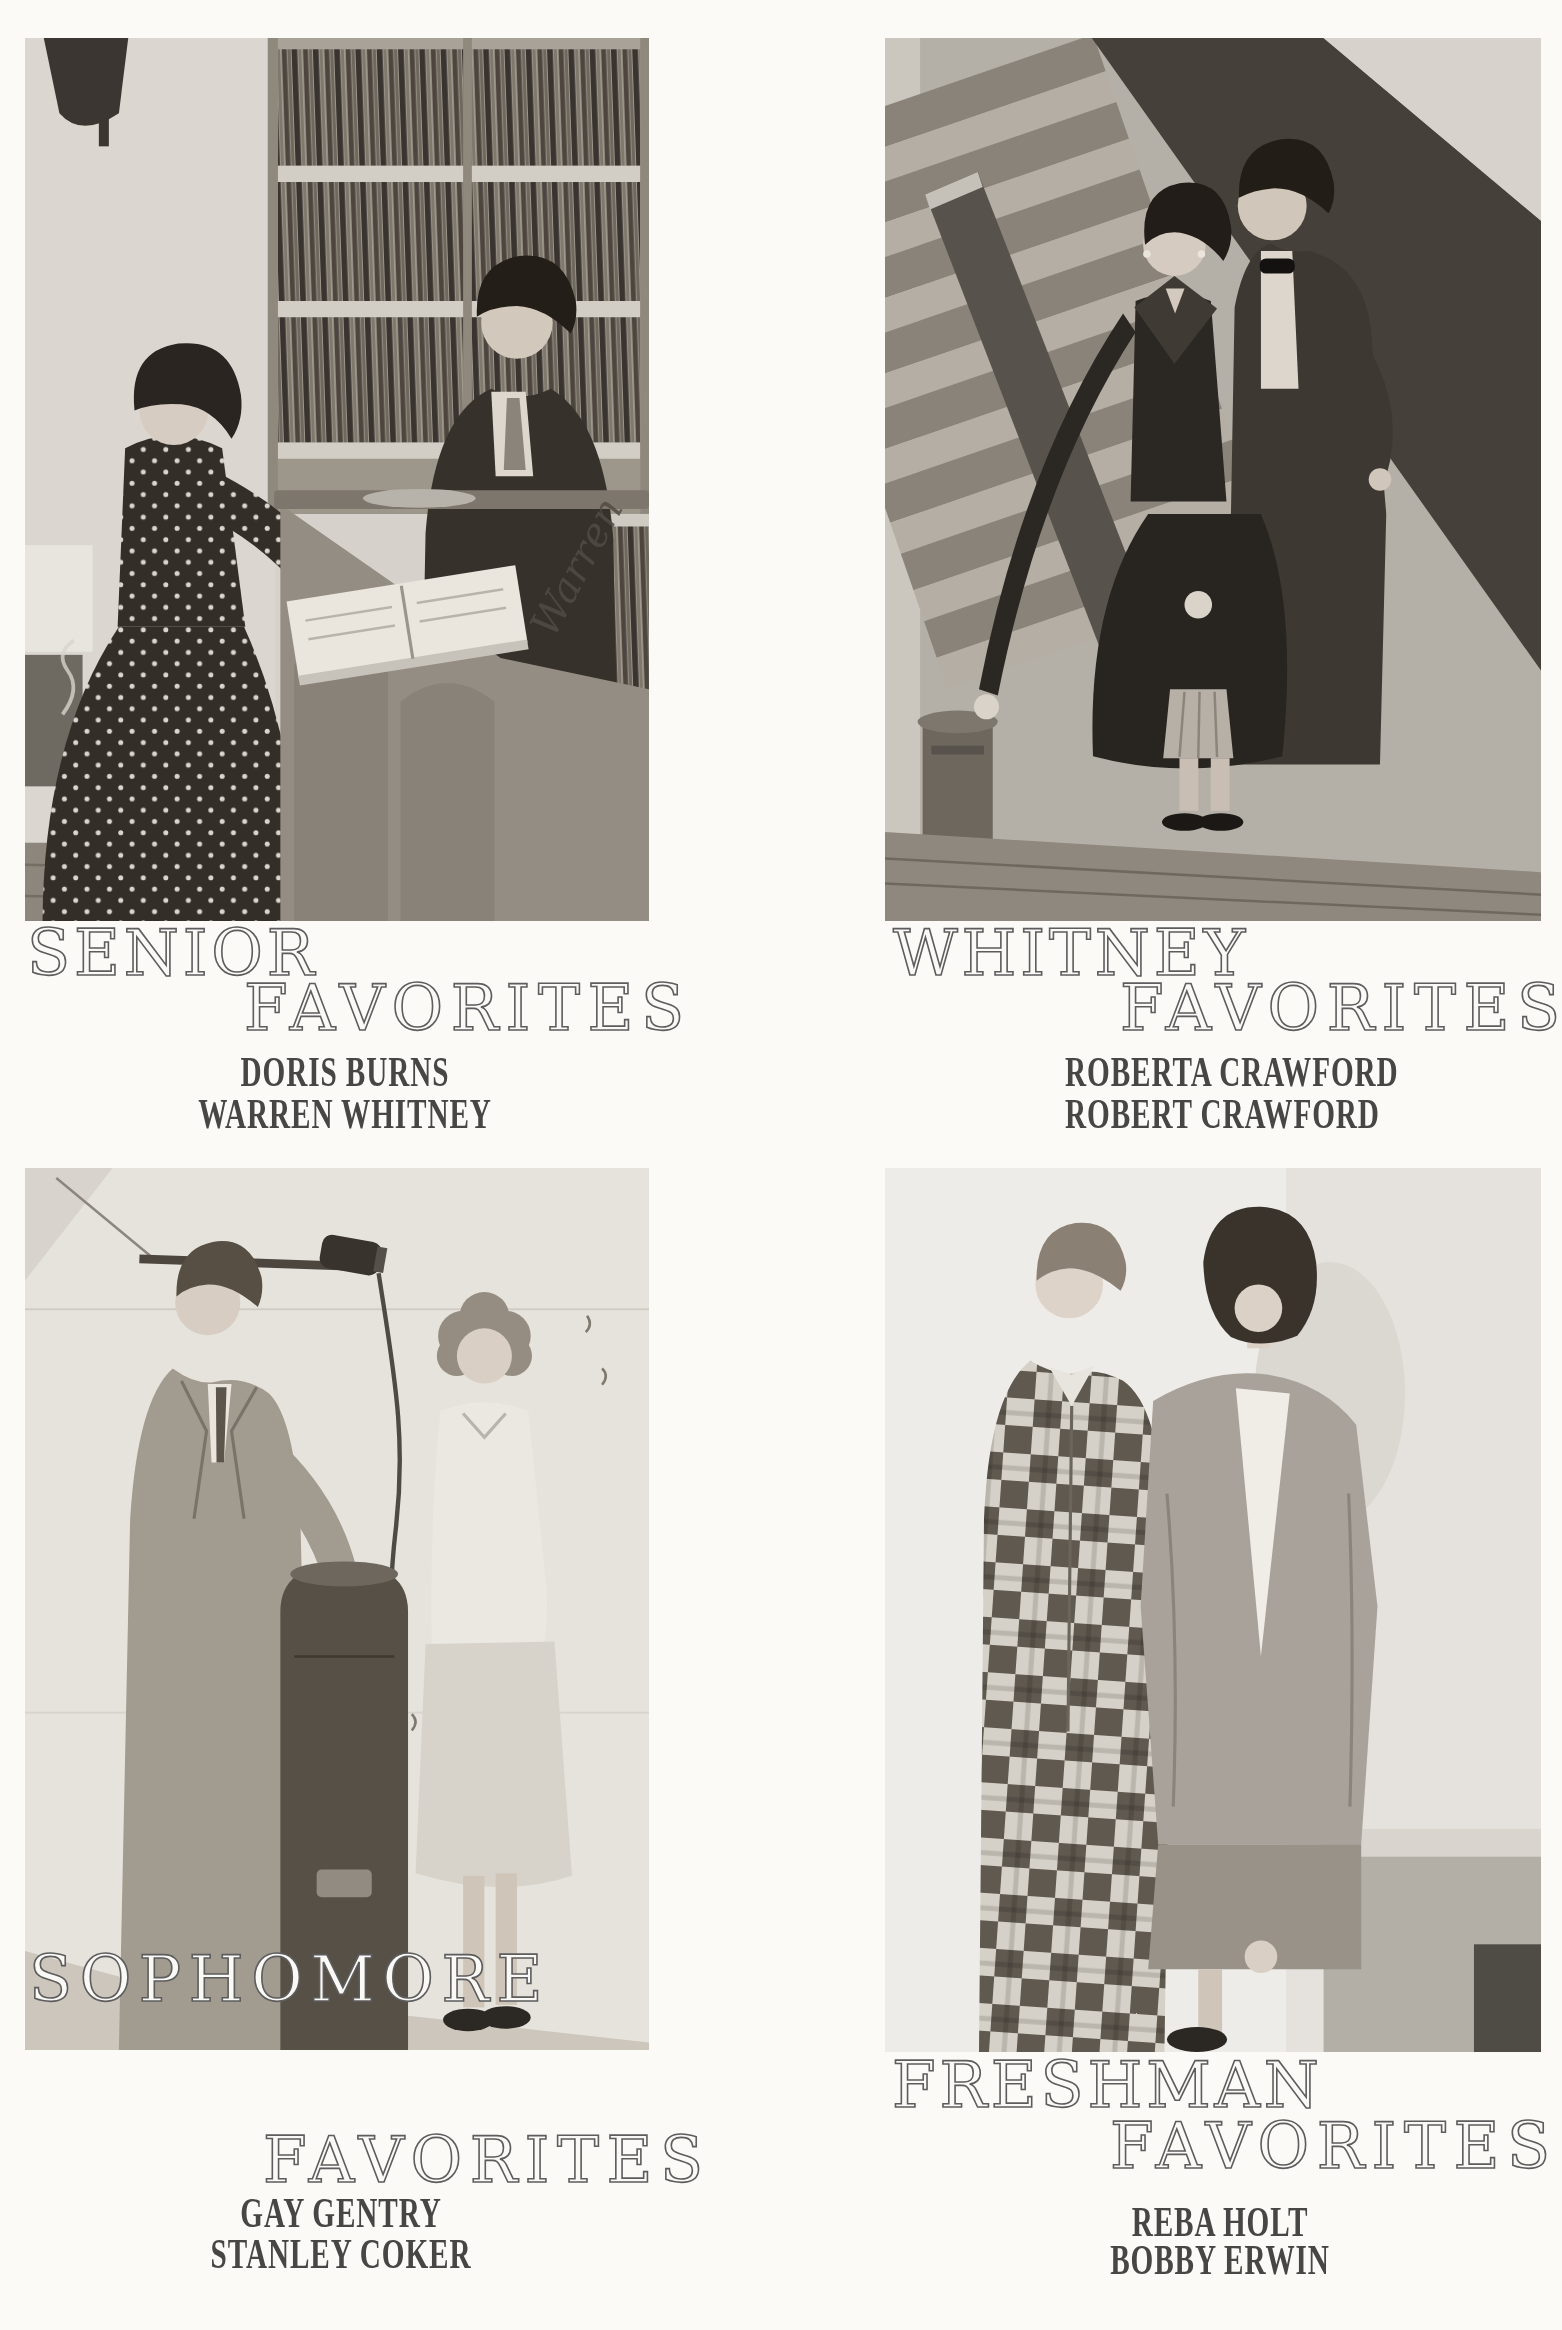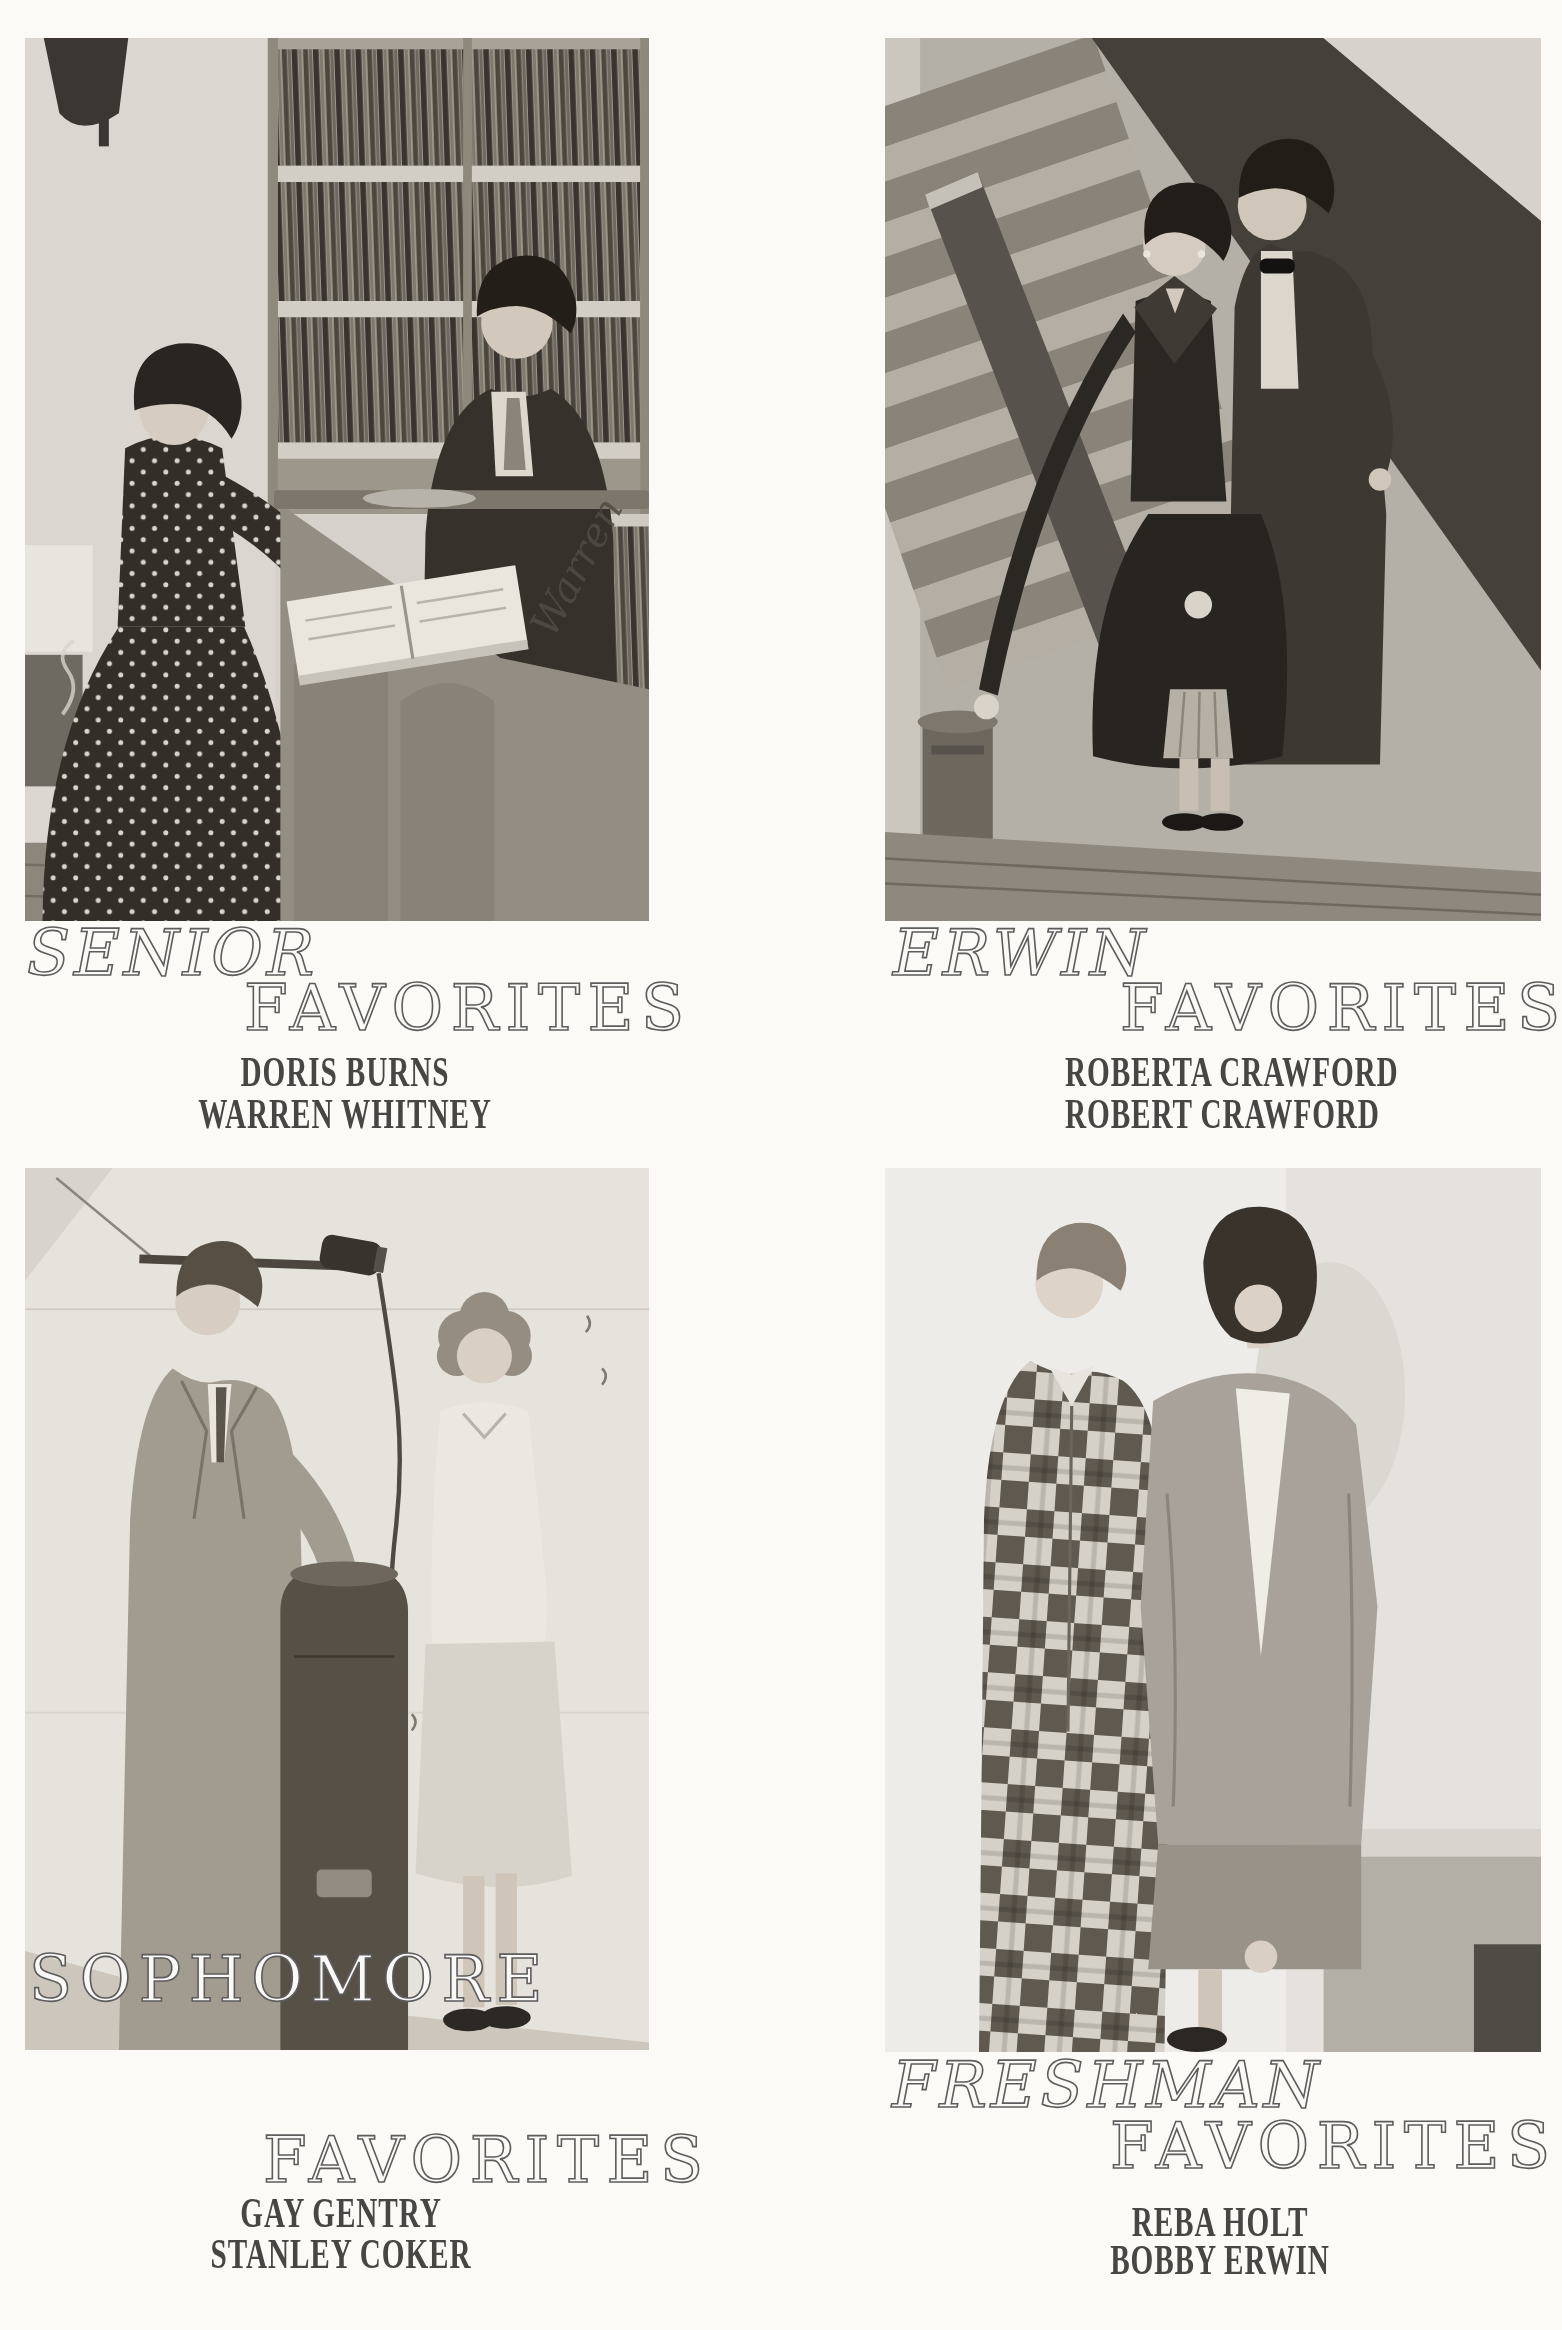--- a/index.html
+++ b/index.html
@@ -20,7 +20,7 @@
     -webkit-text-stroke:1.6px #5d5d5e;
     text-shadow:0 0 0.6px rgba(80,80,82,.55);
   }
-  .ls6{letter-spacing:3.8px;font-style:italic;} .ls12{letter-spacing:7.5px;}
+  .ls6{letter-spacing:3.8px;} .ls12{letter-spacing:7.5px;}
   .nm{
     position:absolute;white-space:nowrap;line-height:1;width:438px;
     font-family:"Liberation Serif",serif;font-weight:700;font-size:43px;

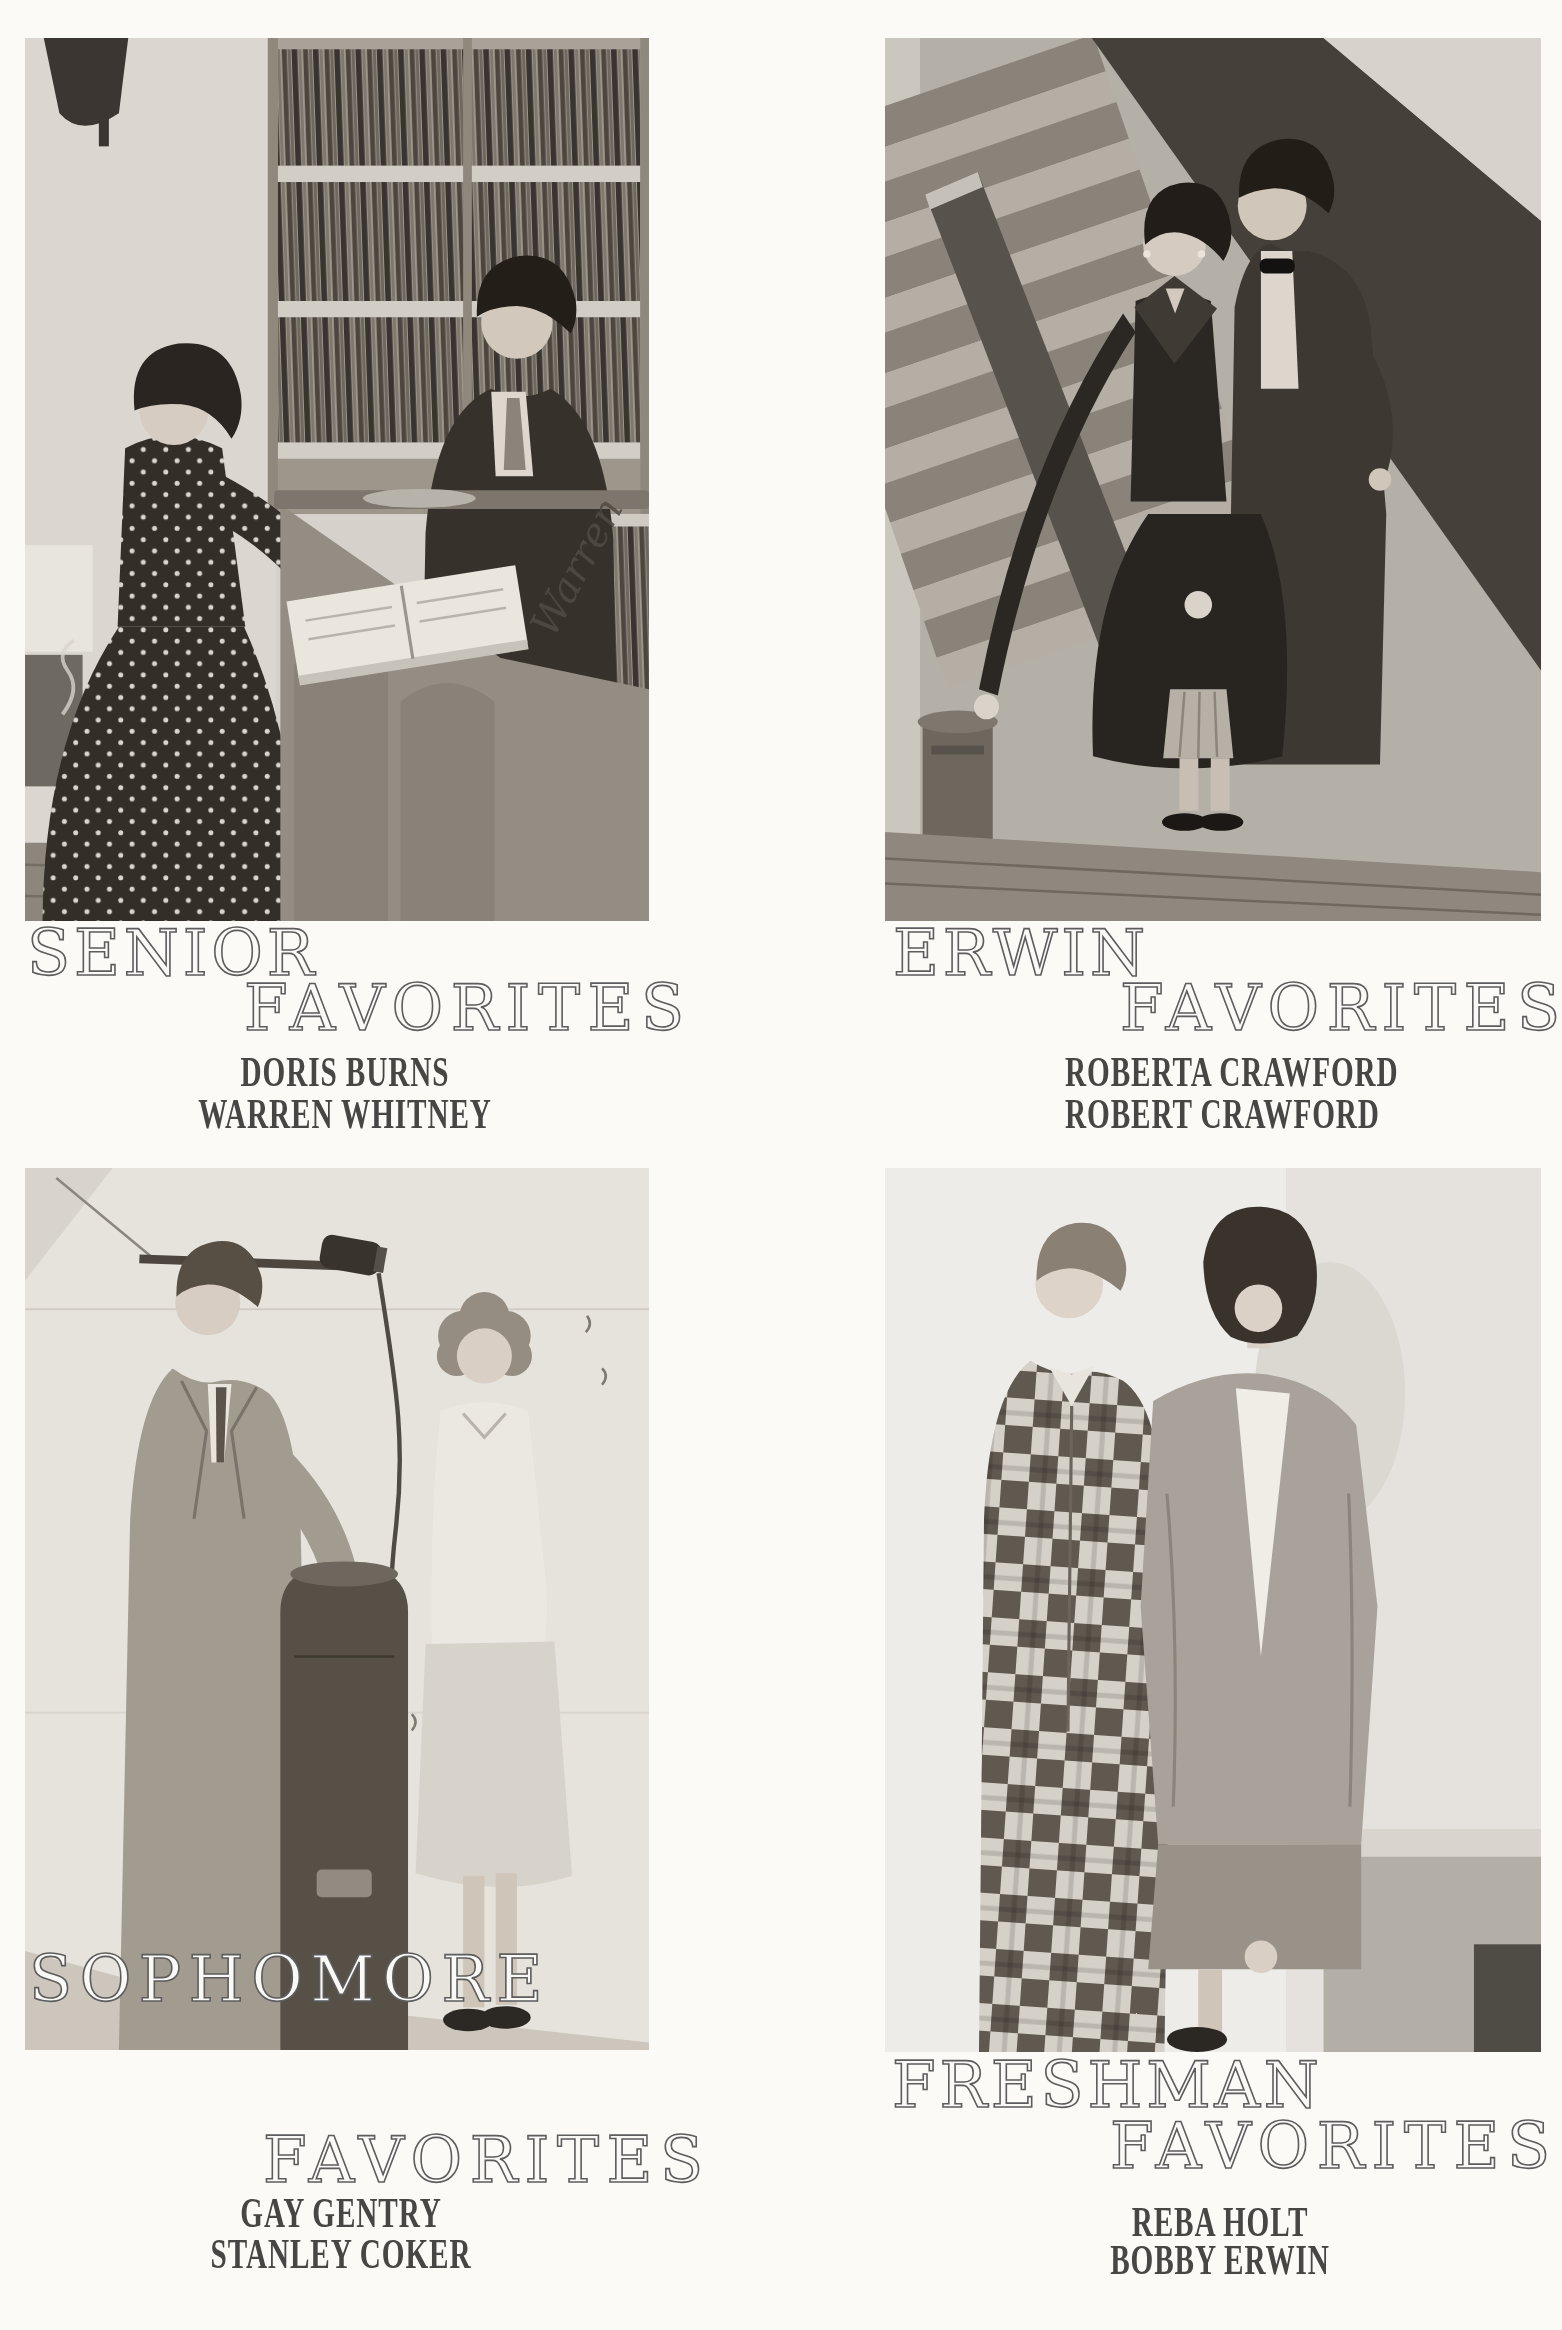--- a/index.html
+++ b/index.html
@@ -295,7 +295,7 @@
   <div class="nm" style="left:126px;top:1050px">DORIS BURNS</div>
   <div class="nm" style="left:126px;top:1092px">WARREN WHITNEY</div>
 
-  <div class="h1 ls6" style="left:893px;top:922px">ERWIN</div>
+  <div class="h1 ls6" style="left:893px;top:922px">WHITNEY</div>
   <div class="h1 ls12" style="left:1120px;top:977px">FAVORITES</div>
   <div class="nm" style="left:995px;top:1050px">ROBERTA CRAWFORD</div>
   <div class="nm" style="left:995px;top:1092px">ROBERT CRAWFORD</div>

